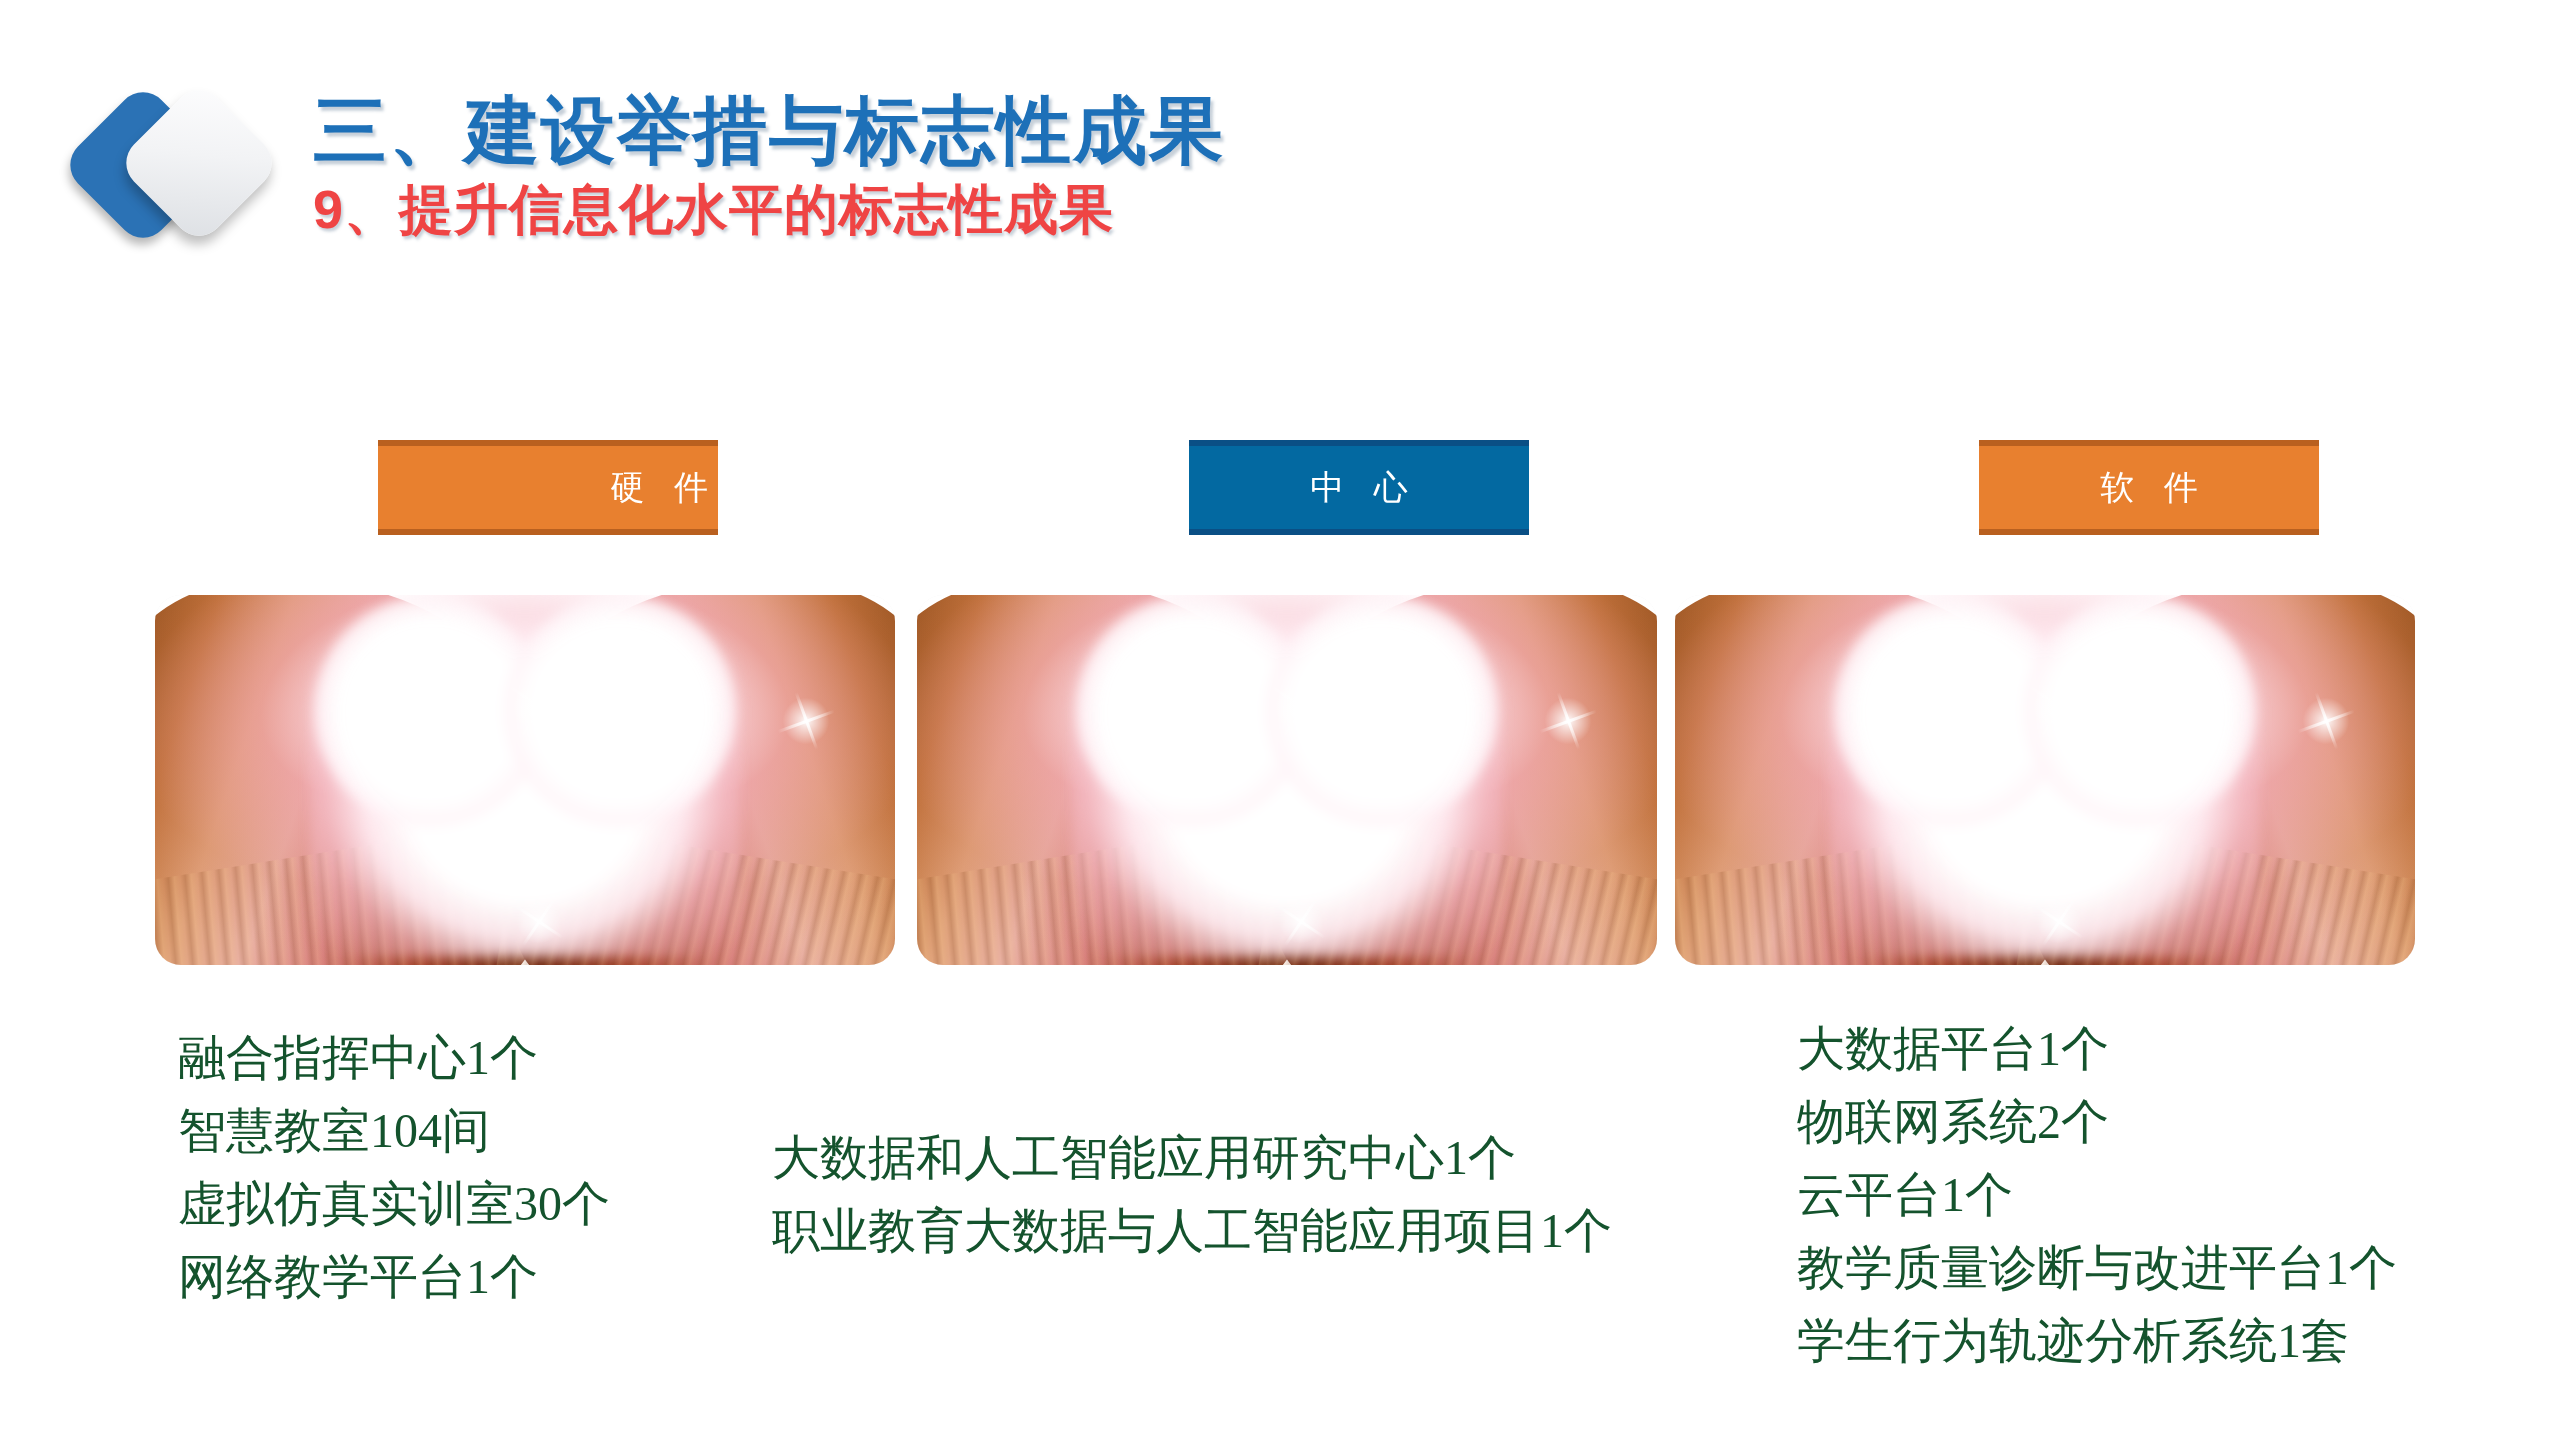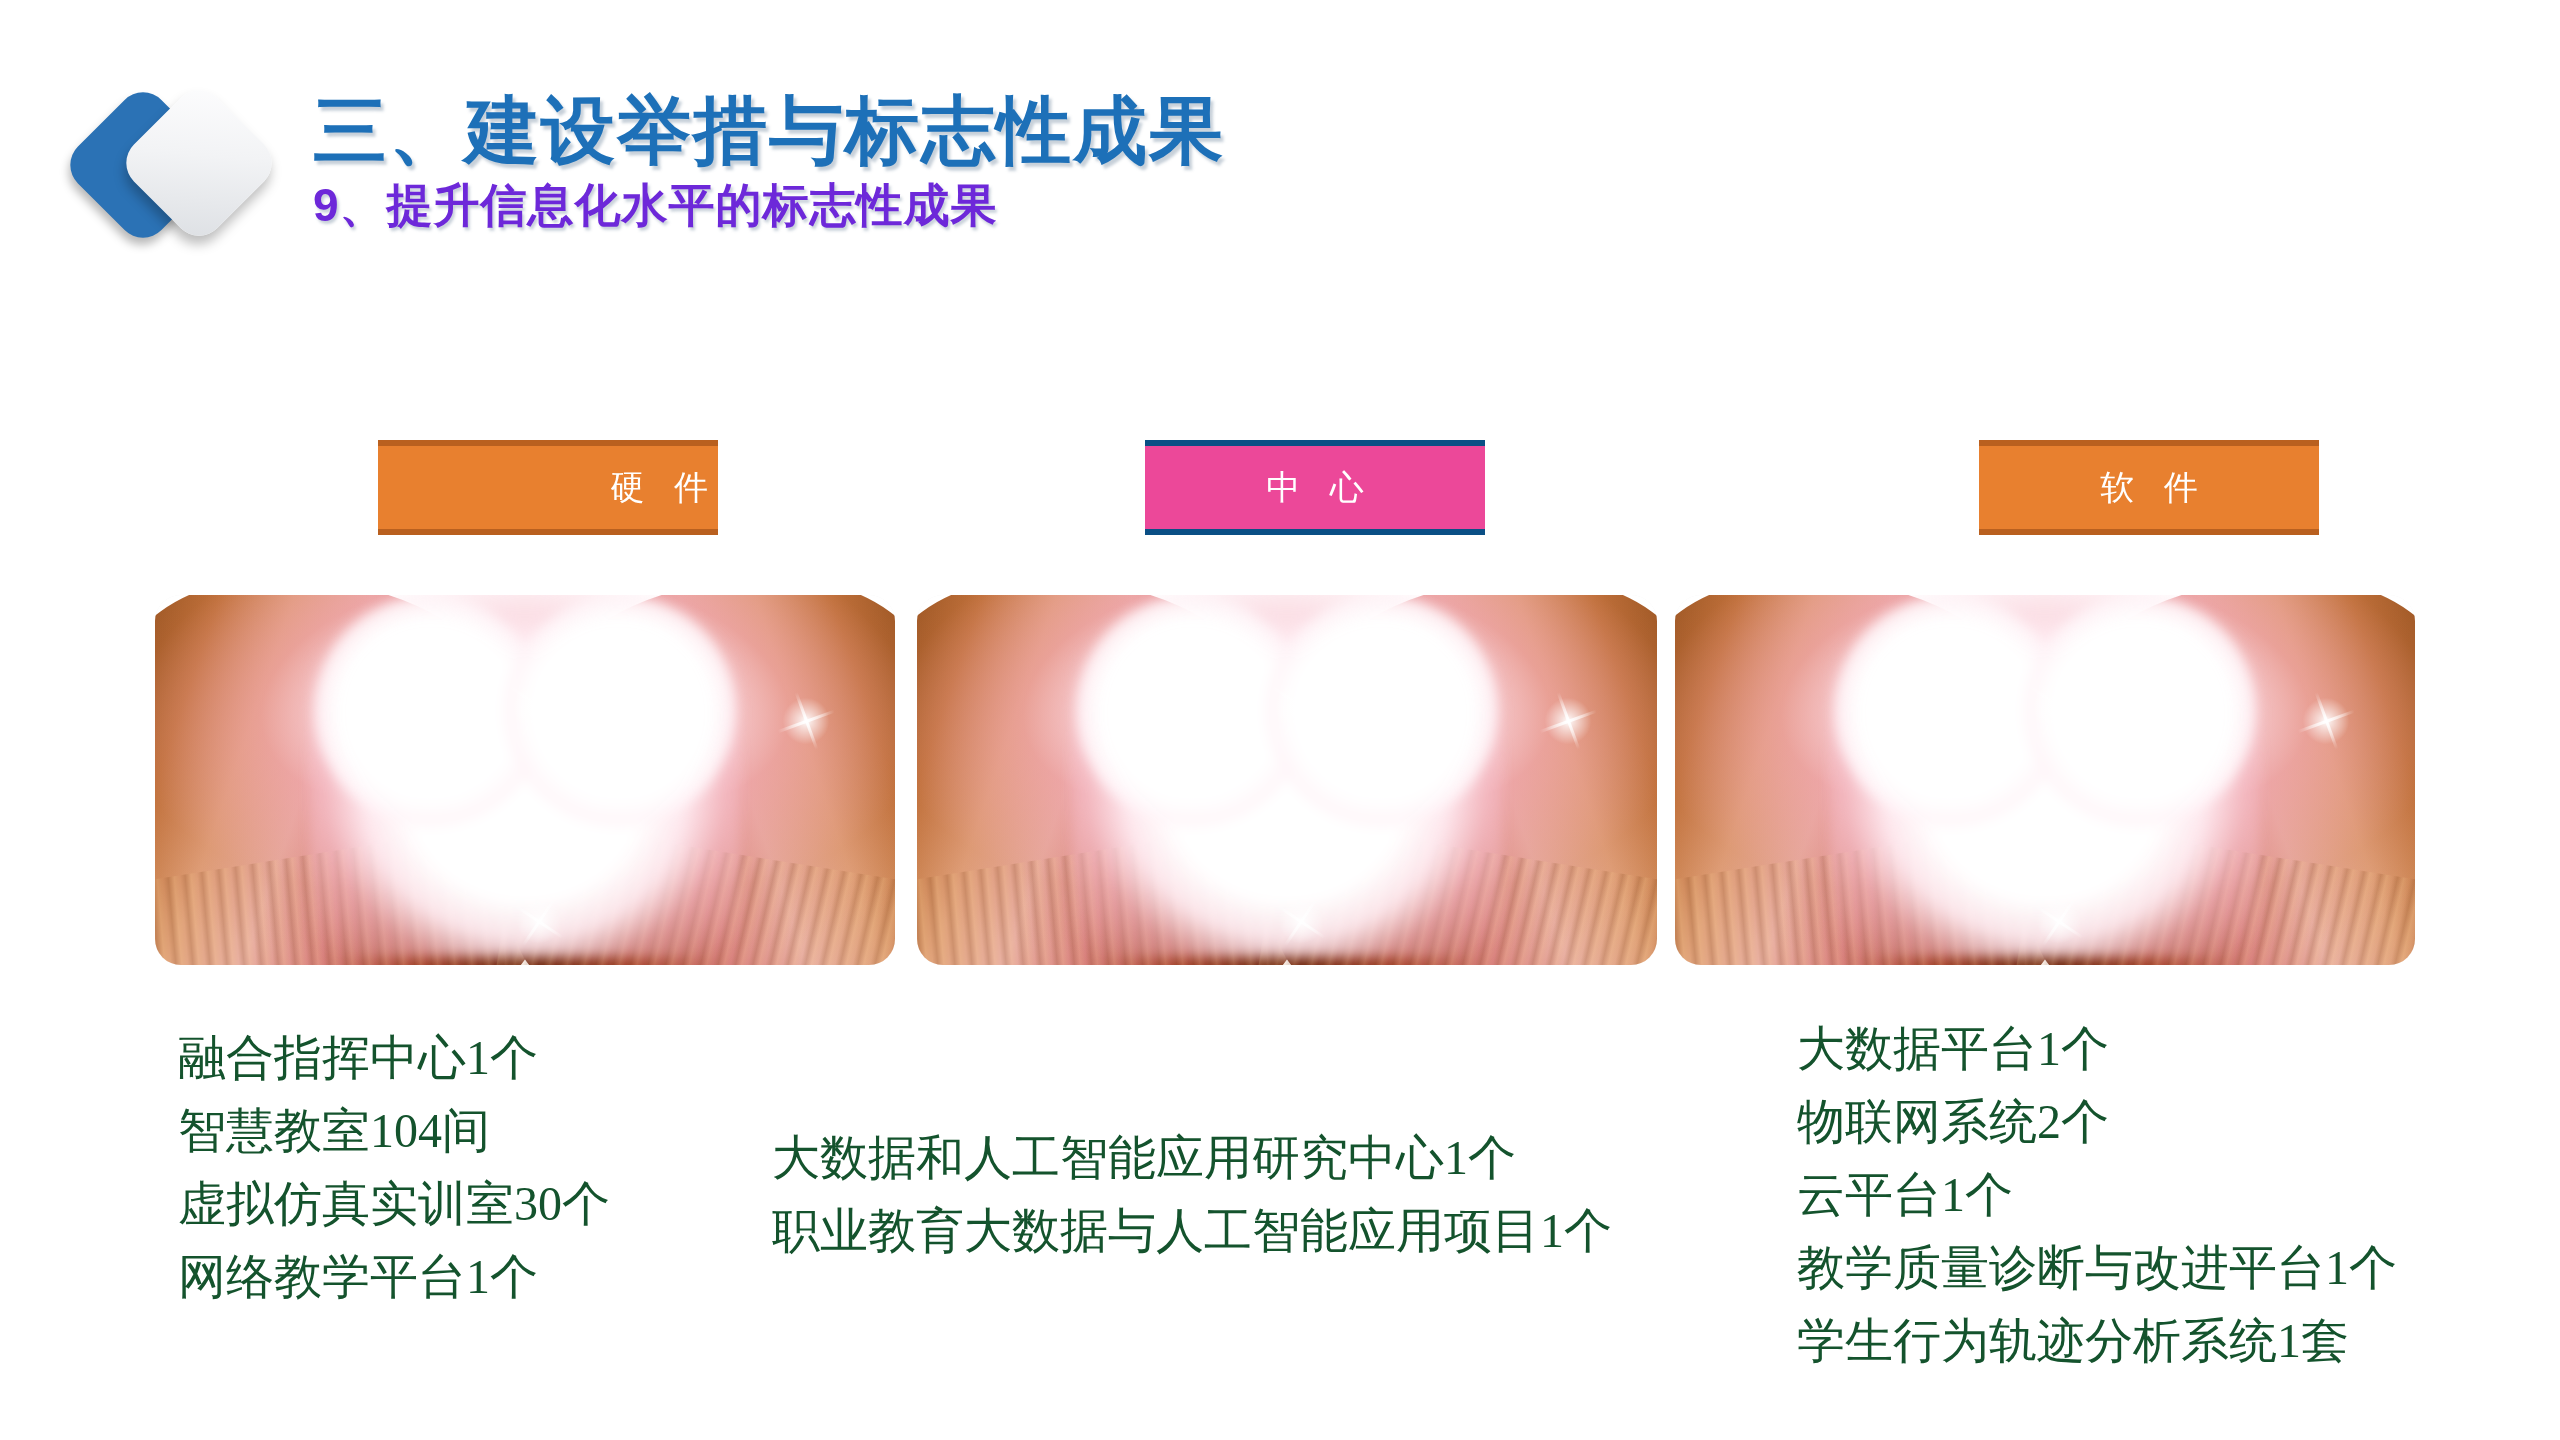--- a/index.html
+++ b/index.html
@@ -69,9 +69,9 @@
   }
   #slide-subtitle {
     margin-top: 14px;
-    font-size: 46px;
+    font-size: 54px;
     font-weight: 700;
-    color: #6d28d9;
+    color: #ef4444;
     letter-spacing: 1px;
     line-height: 1.0;
     white-space: nowrap;

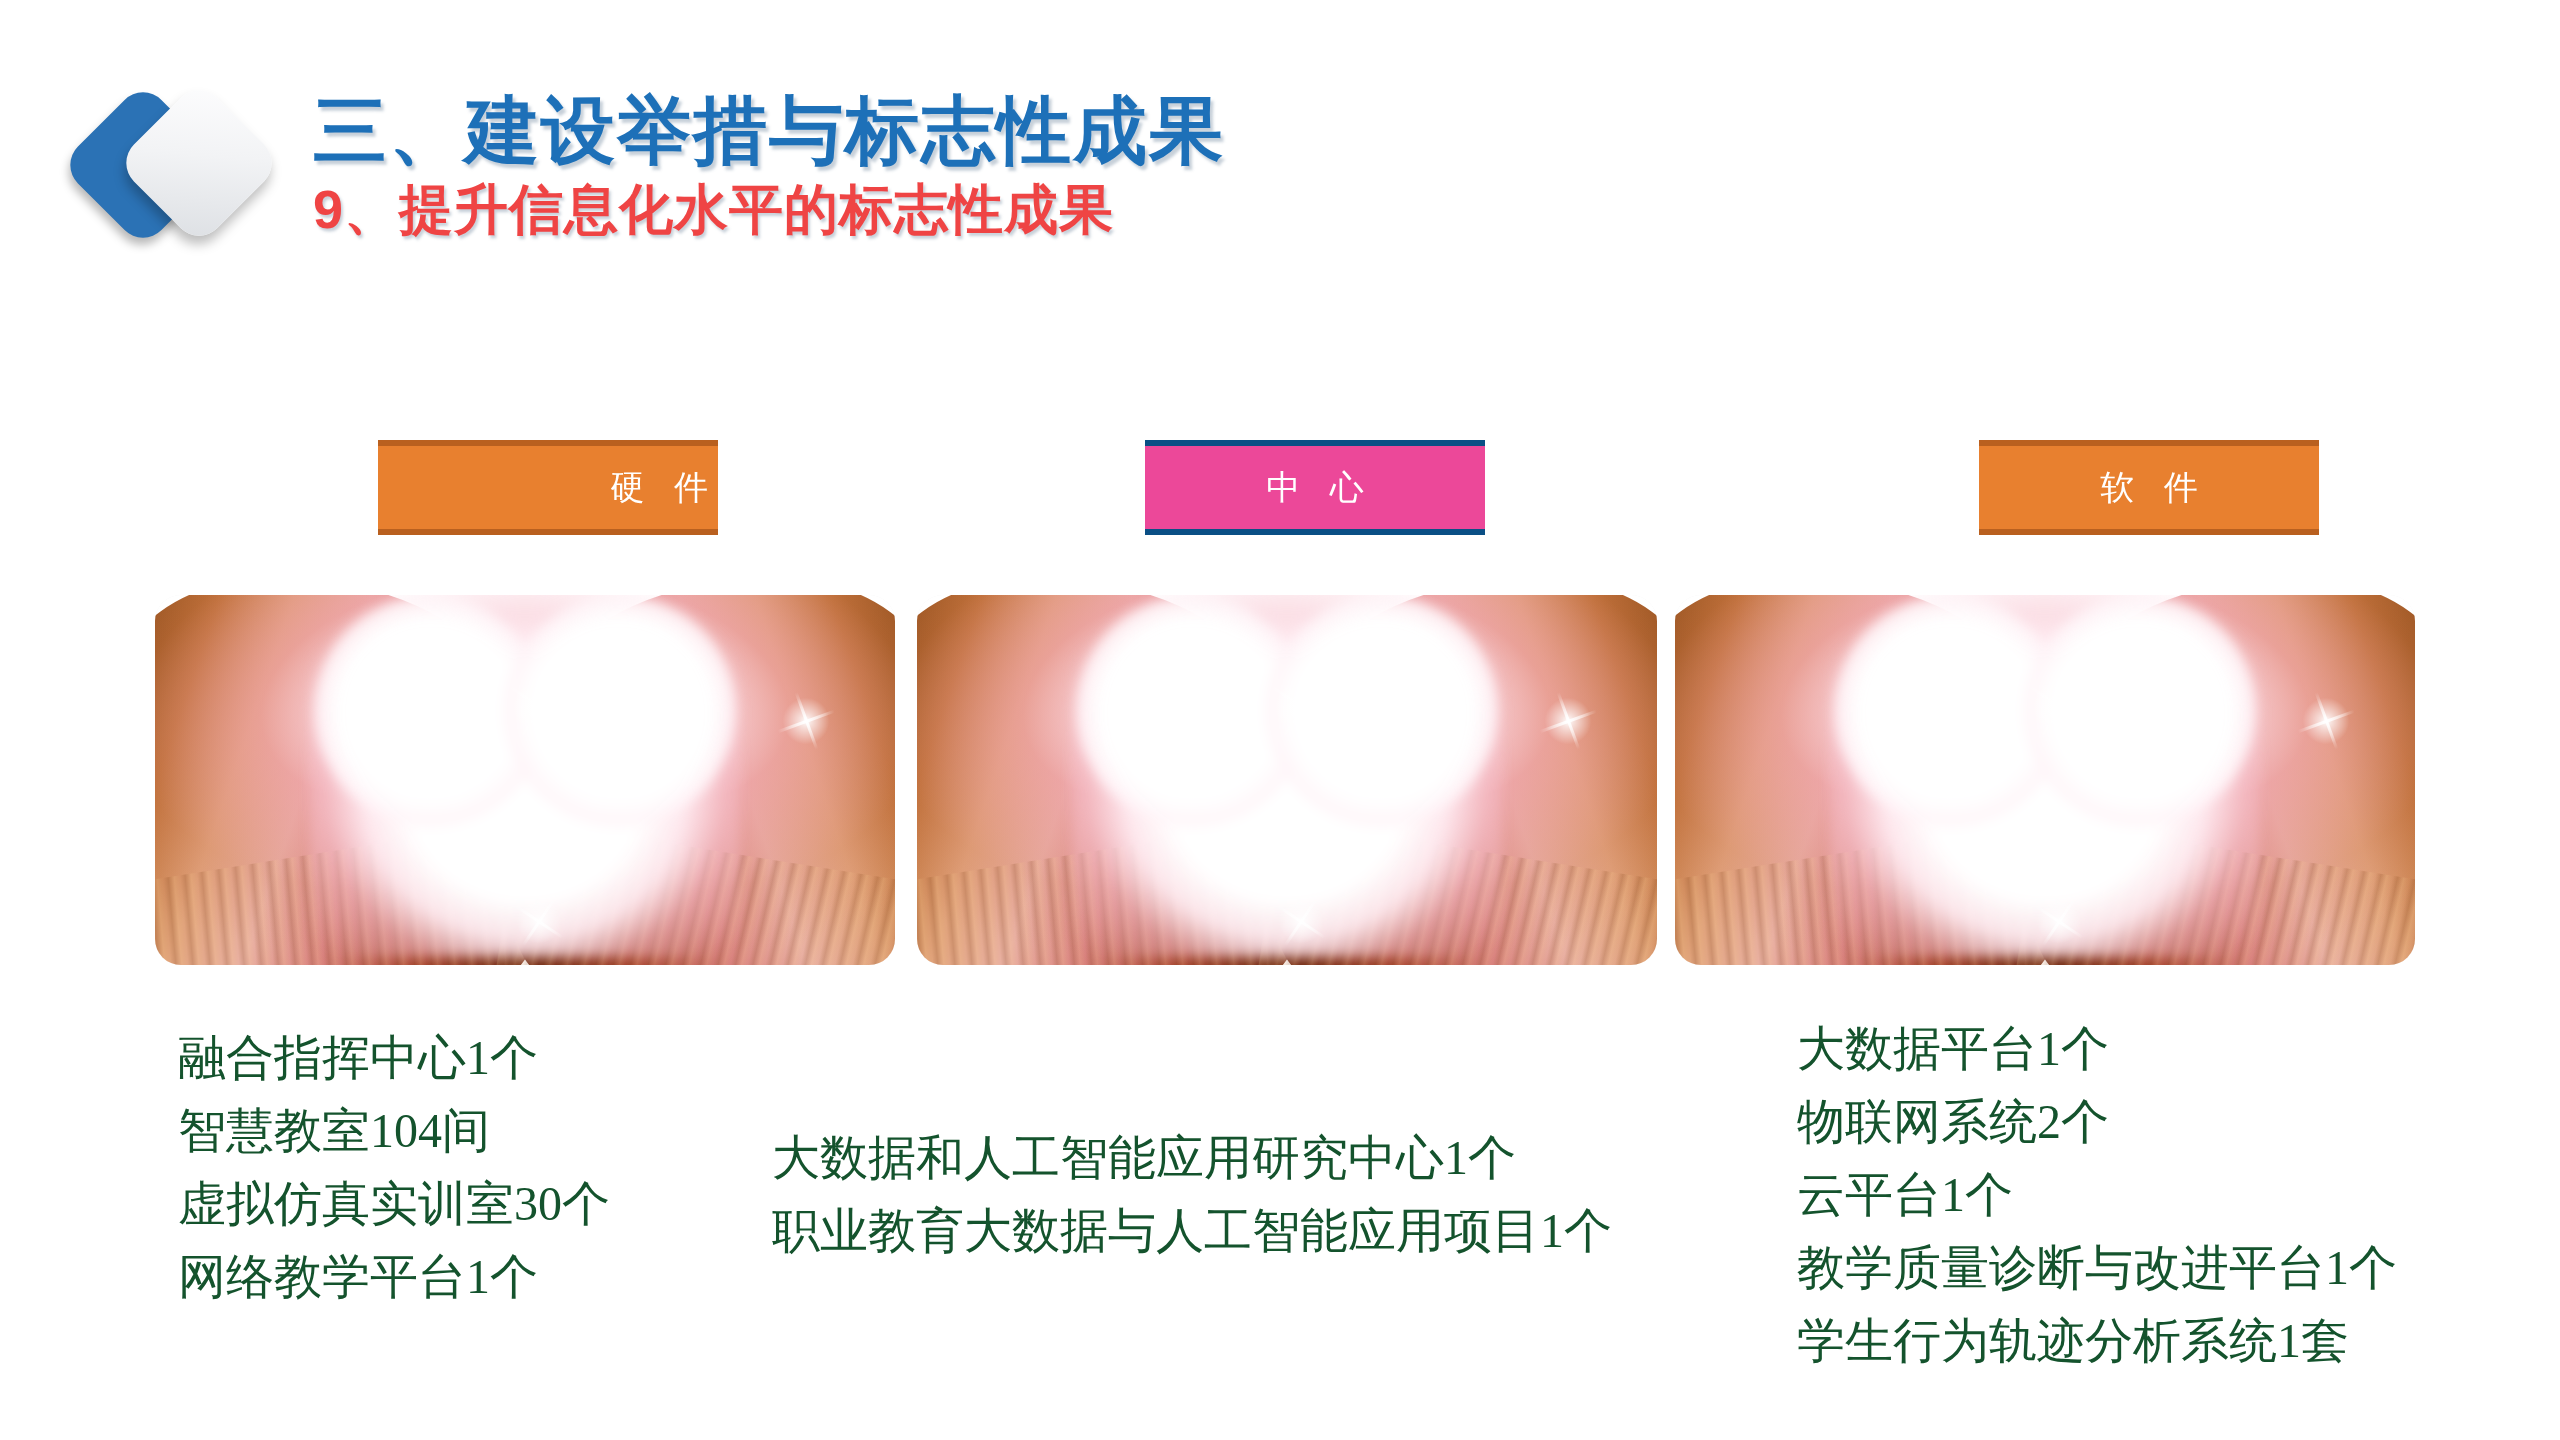--- a/index.html
+++ b/index.html
@@ -100,9 +100,10 @@
     border-bottom: 6px solid #b9601f;
   }
   .category-box.blue {
-    background: #ec4899;
+    background: #0369a1;
     border-top: 6px solid #0a4f85;
     border-bottom: 6px solid #0a4f85;
+    margin-left: 44px;
   }
   #category-box-0 { left: 378px; justify-content: flex-end; }
   #category-box-1 { left: 1145px; }

